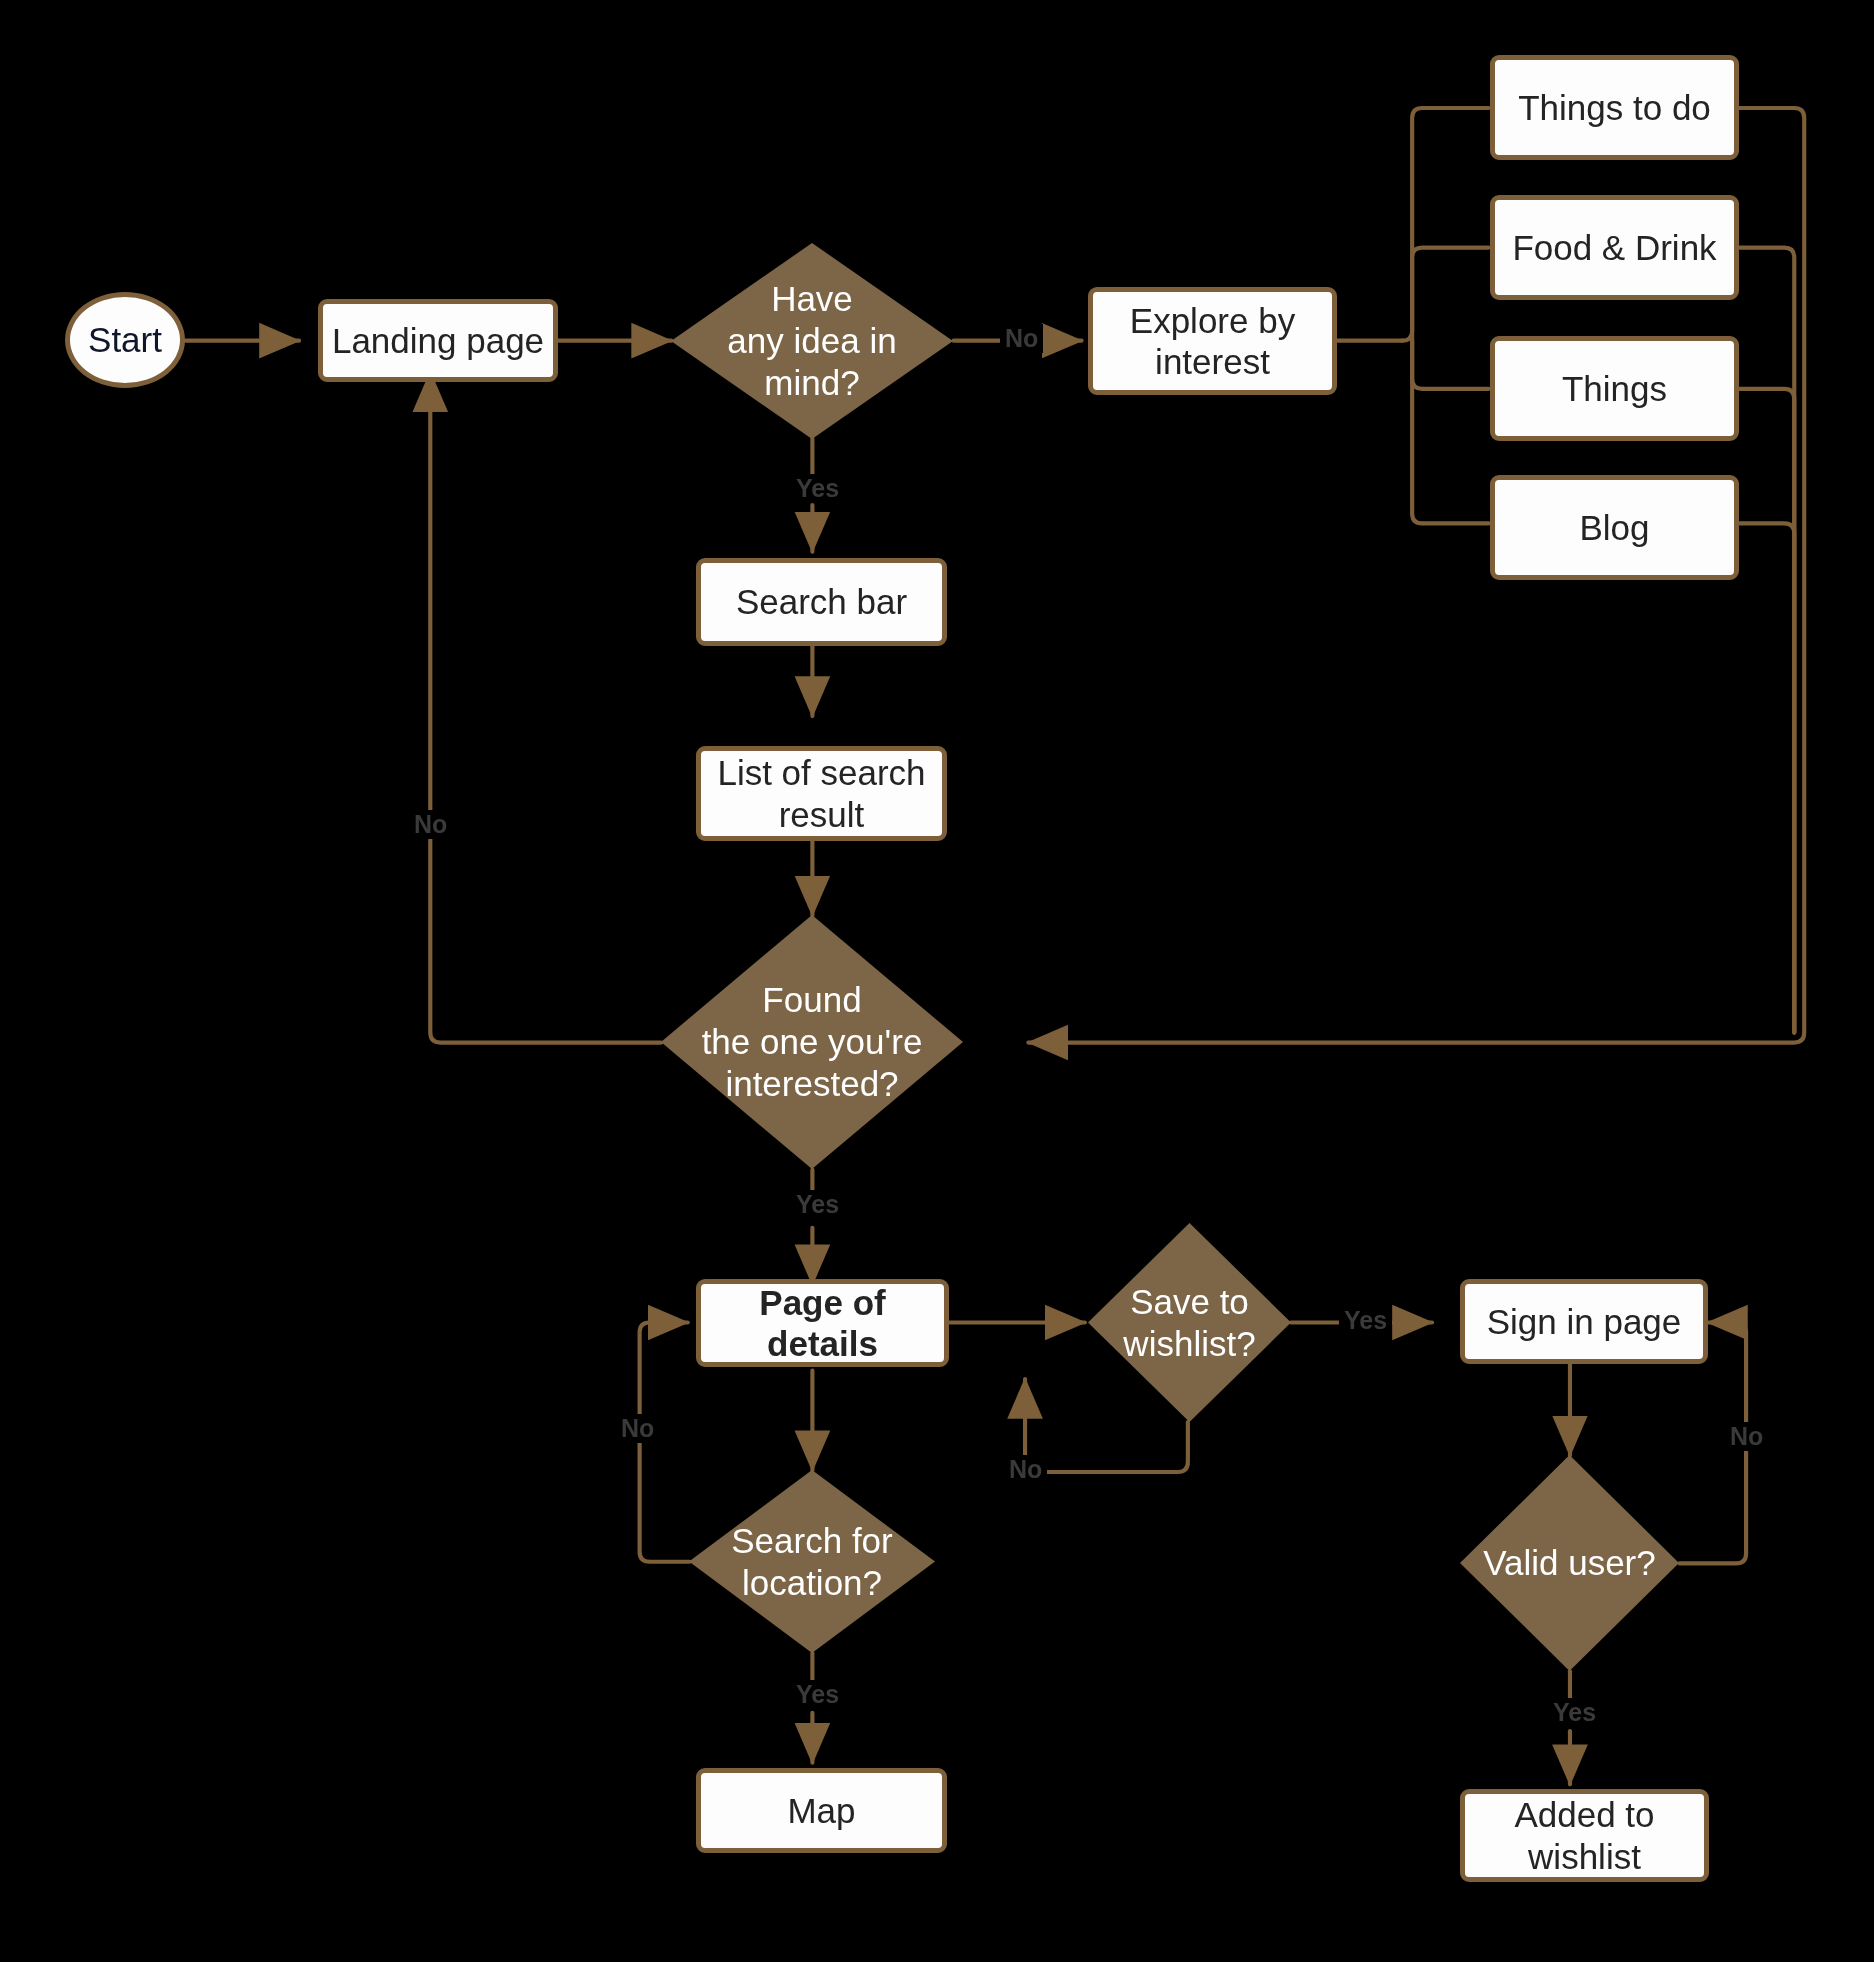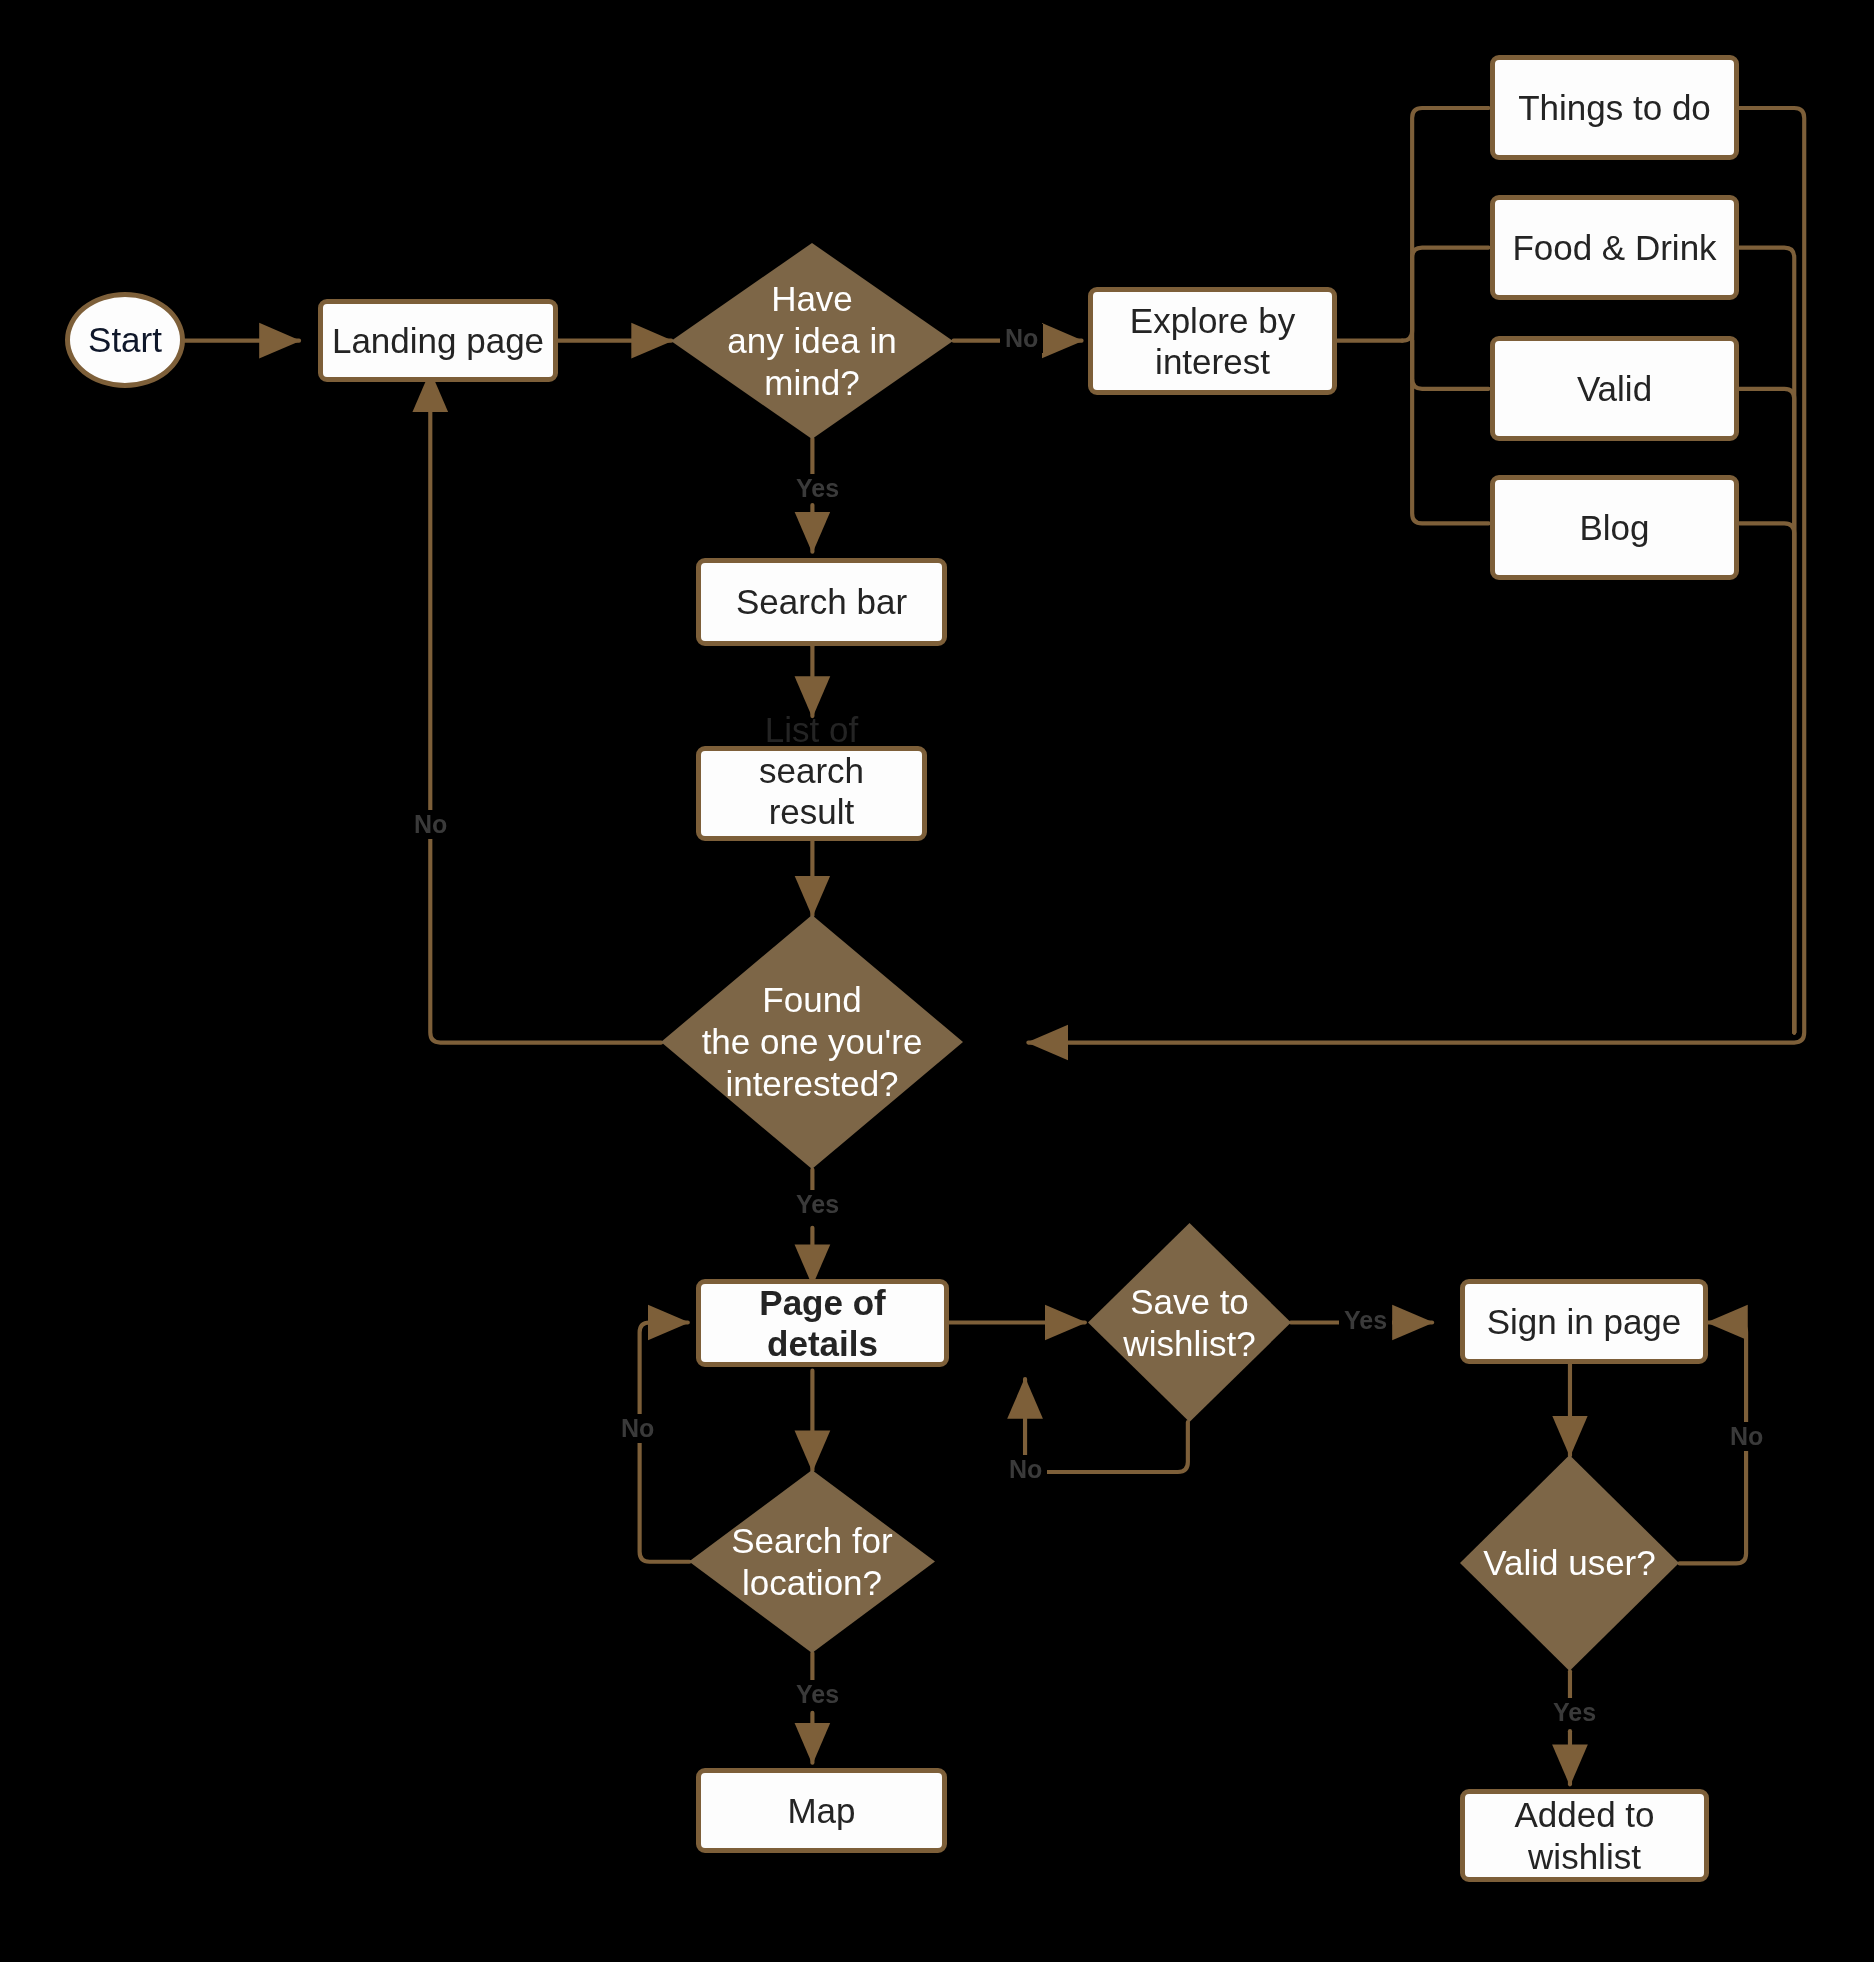--- a/index.html
+++ b/index.html
@@ -132,7 +132,7 @@
   </div>
 
   <div class="node proc" style="left:1490px;top:336px;width:249px;height:105px;">
-    <span>Valid</span>
+    <span>Things</span>
   </div>
 
   <div class="node proc" style="left:1490px;top:475px;width:249px;height:105px;">

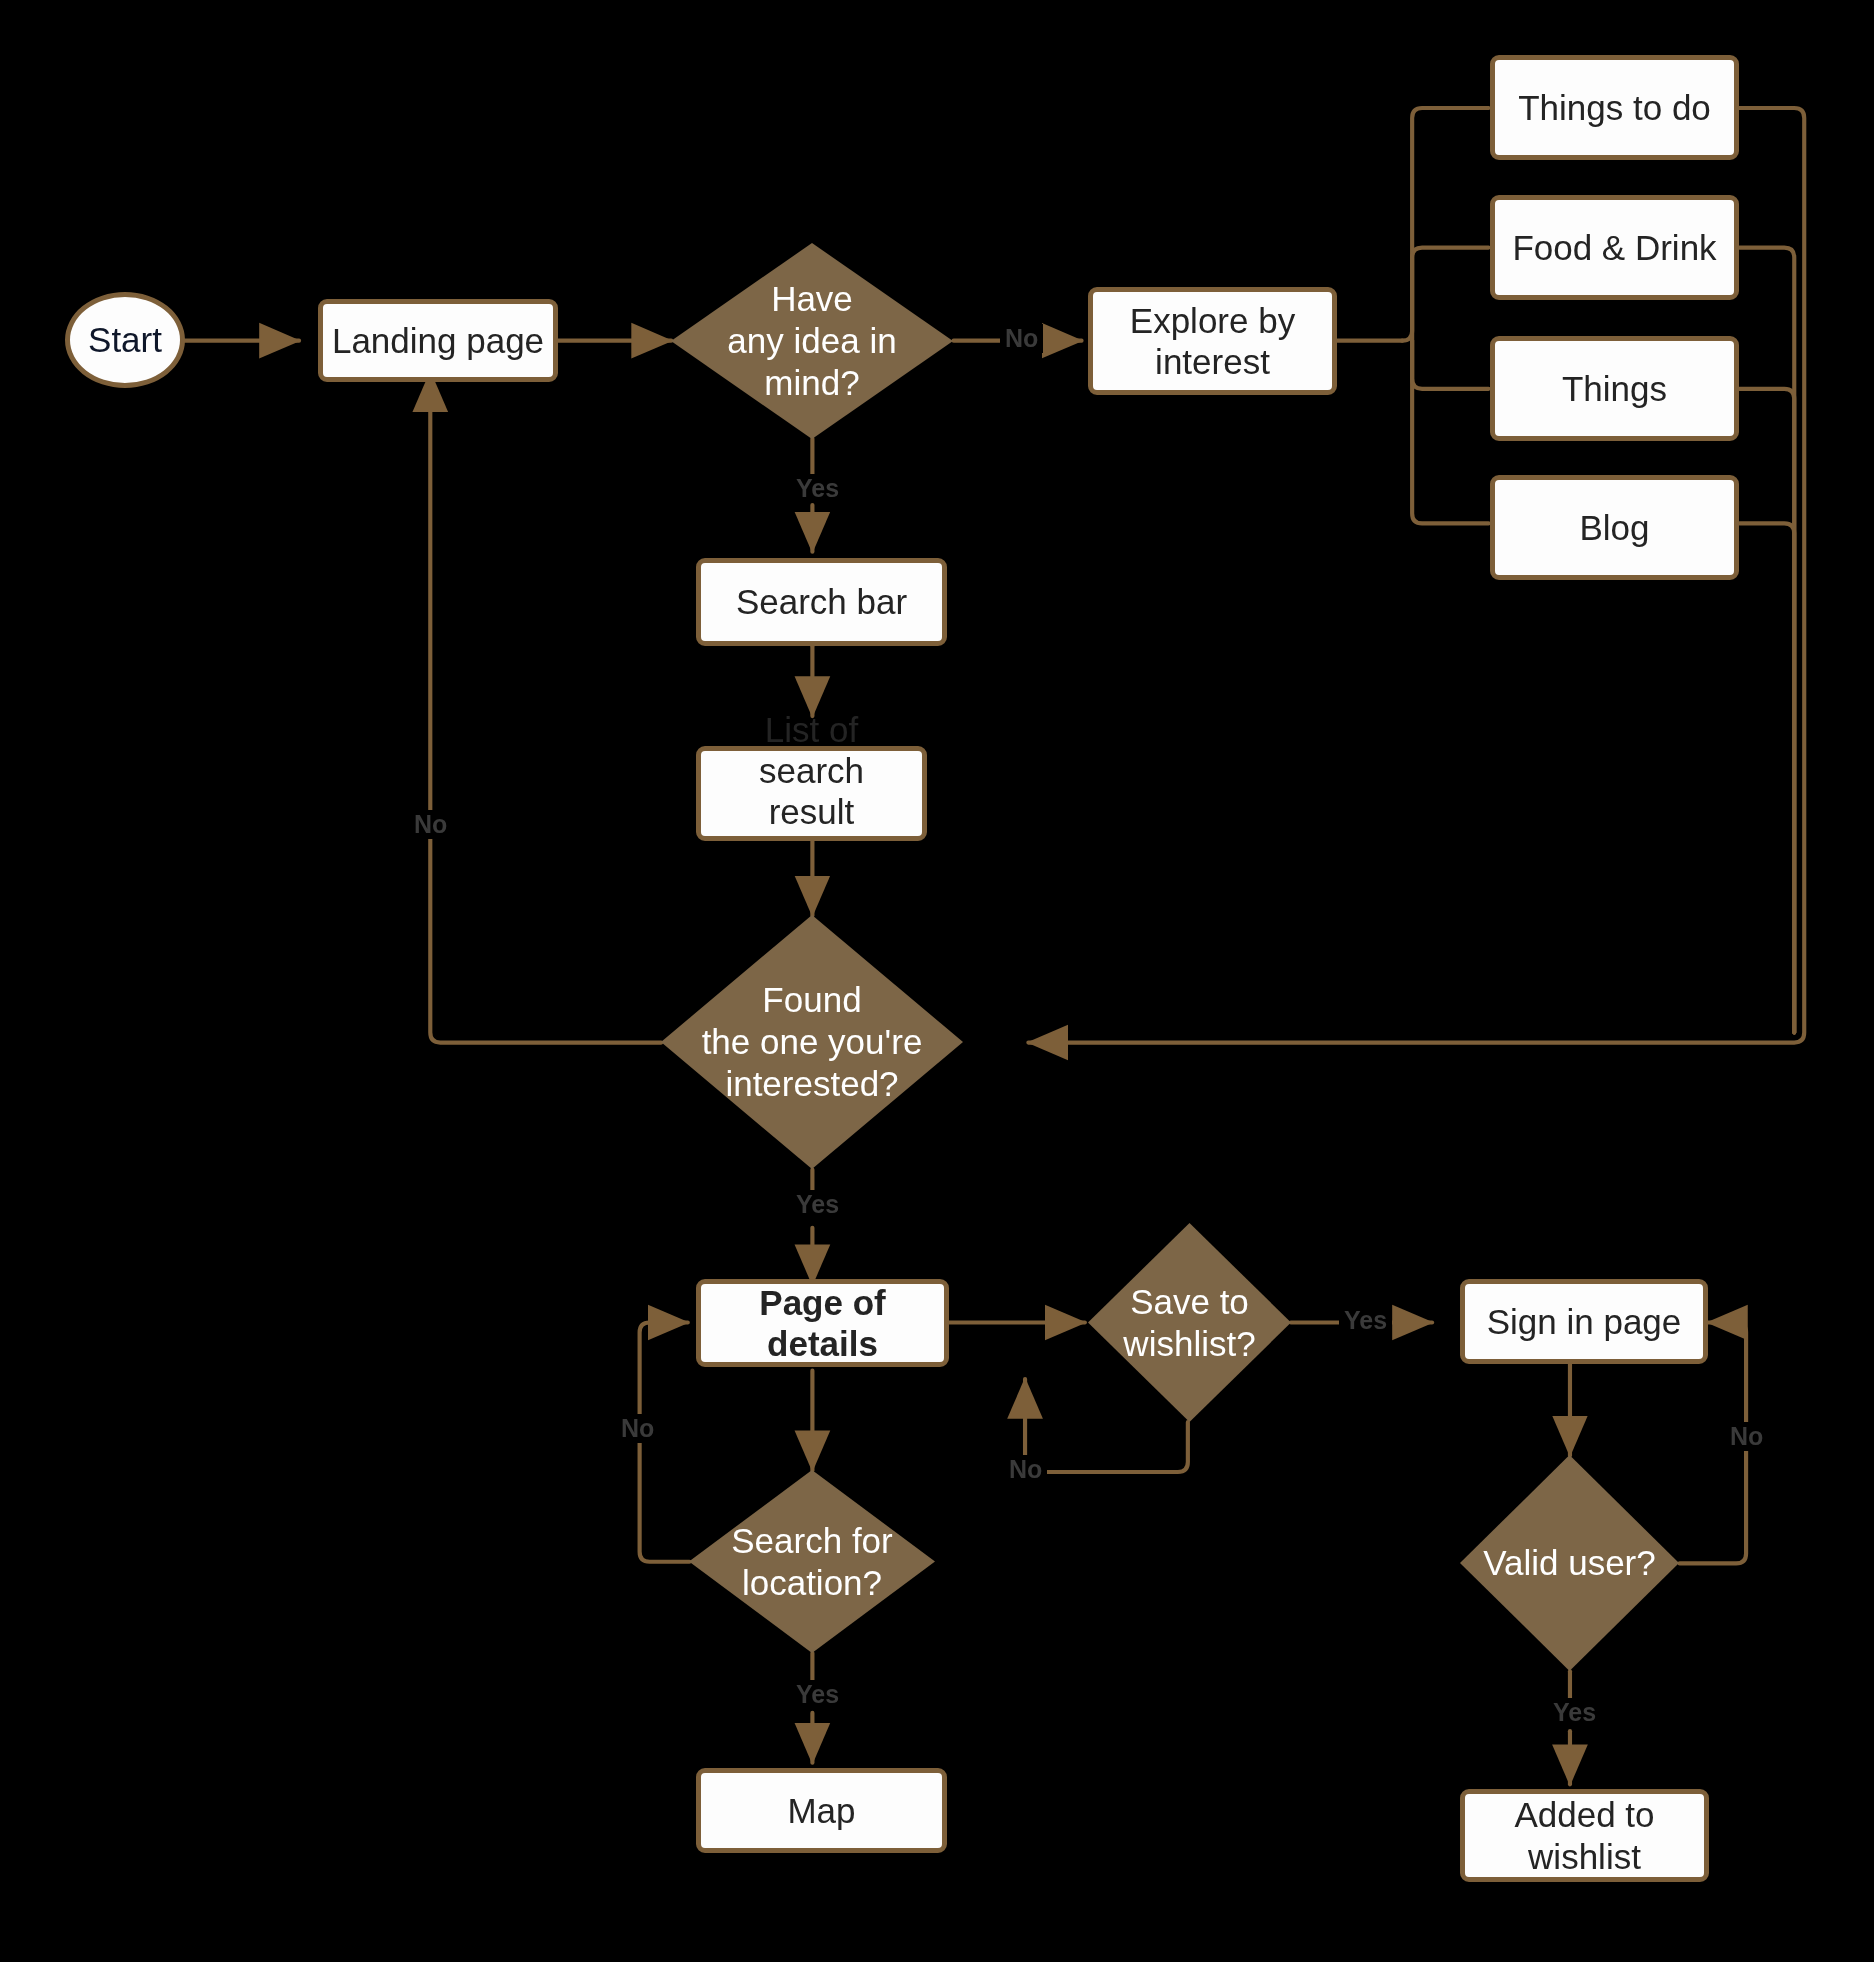--- a/index.html
+++ b/index.html
@@ -143,7 +143,7 @@
     <span>Search bar</span>
   </div>
 
-  <div class="node proc" style="left:696px;top:746px;width:231px;height:95px;align-items:flex-end;">
+  <div class="node proc" style="left:696px;top:746px;width:251px;height:95px;">
     <span style="white-space:pre-line;">List of search
 result</span>
   </div>

